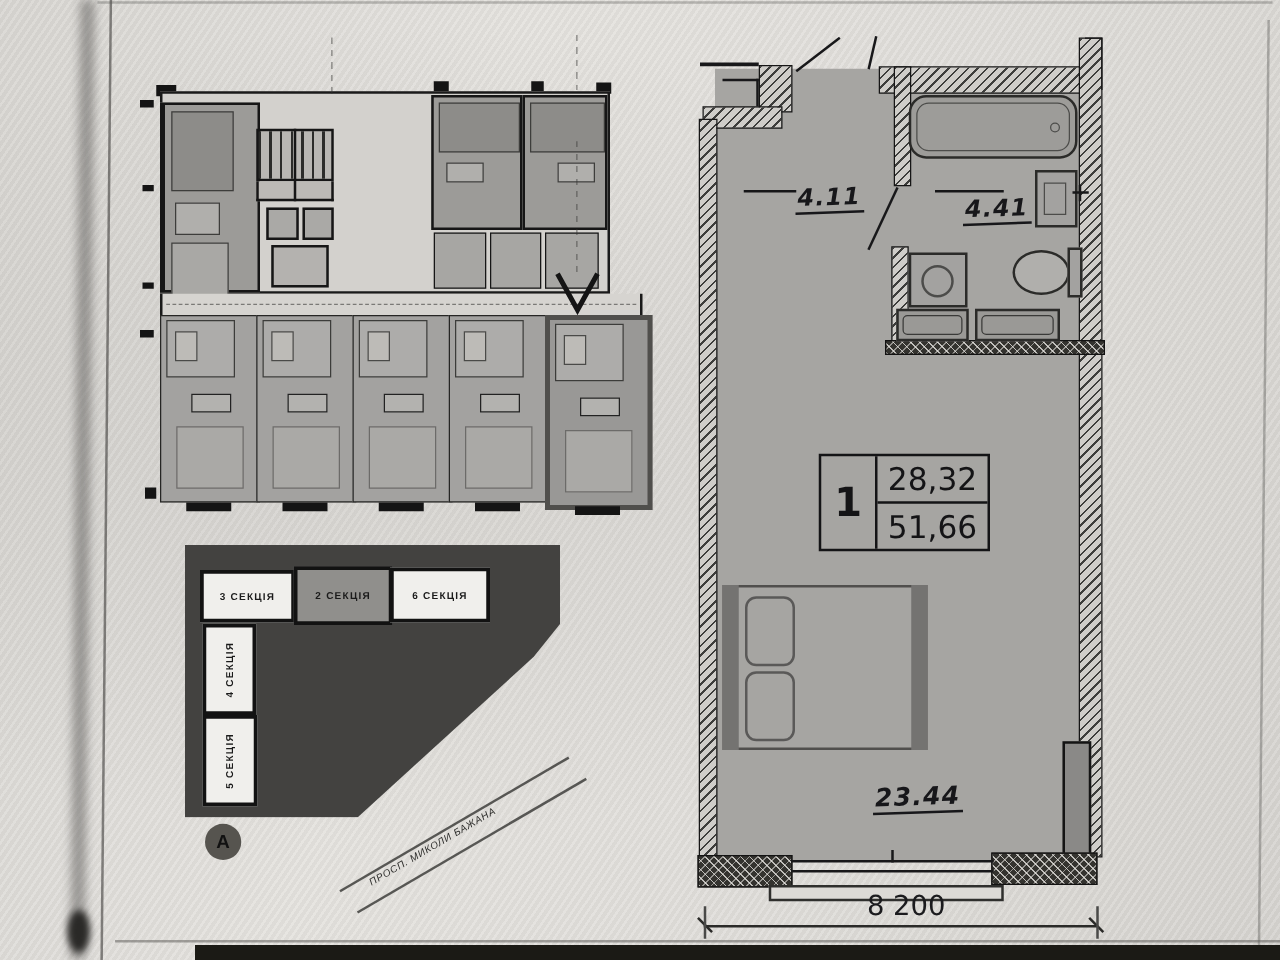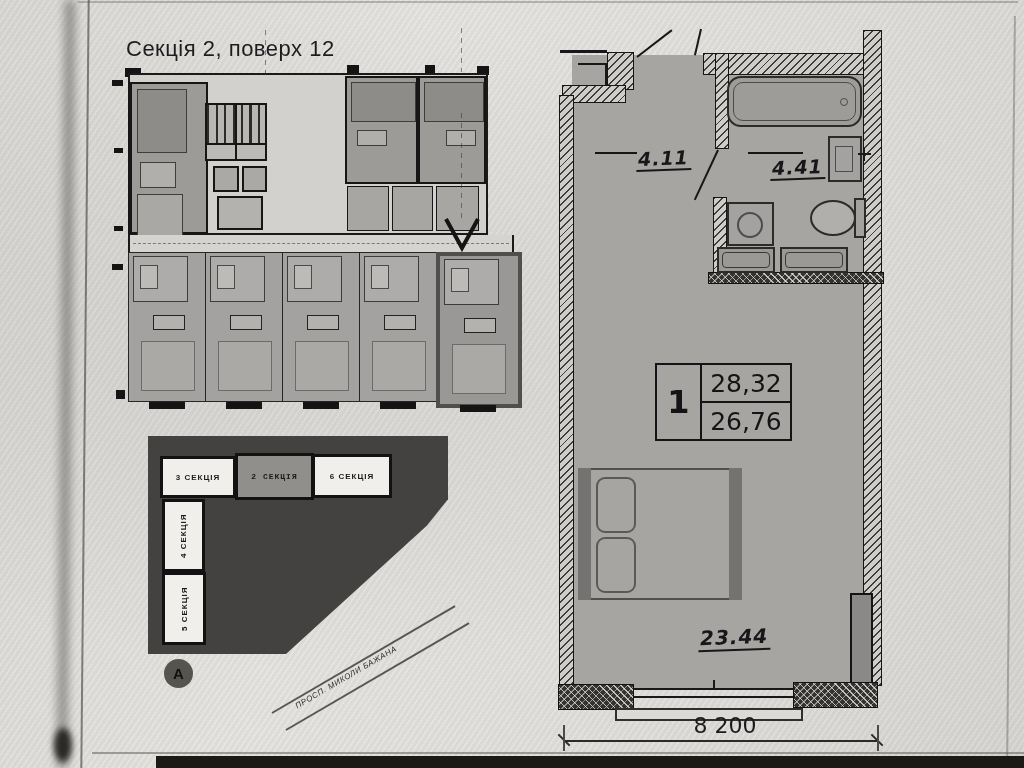--- a/index.html
+++ b/index.html
@@ -87,7 +87,6 @@
   <div class="abs top-edge"></div>
   <div class="abs right-edge"></div>
 
-  <div class="abs title">Секція 2, поверх 12</div>
 
   <div class="abs" id="left-plan">
 

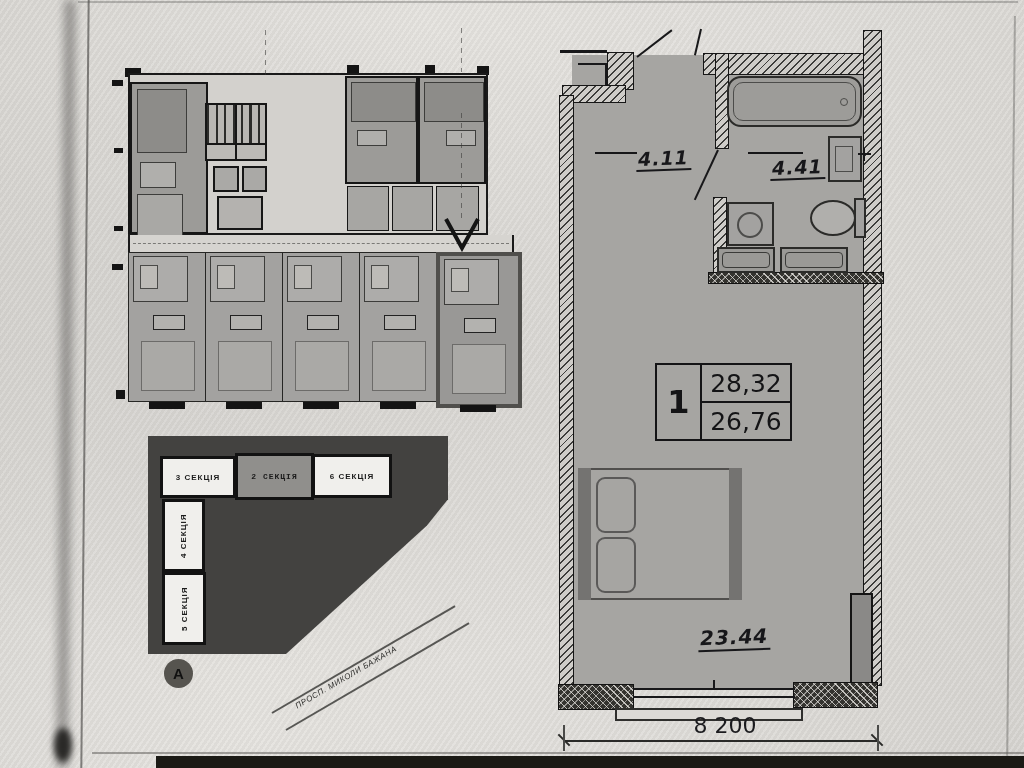--- a/index.html
+++ b/index.html
@@ -266,7 +266,7 @@
     <div class="abs info-table">
       <div class="info-rooms">1</div>
       <div class="info-cell top">28,32</div>
-      <div class="info-cell">26,76</div>
+      <div class="info-cell">51,66</div>
     </div>
 
     <div class="abs" style="left:20px;top:443px;width:164px;height:132px;border:2.5px solid #504f4d;"></div>

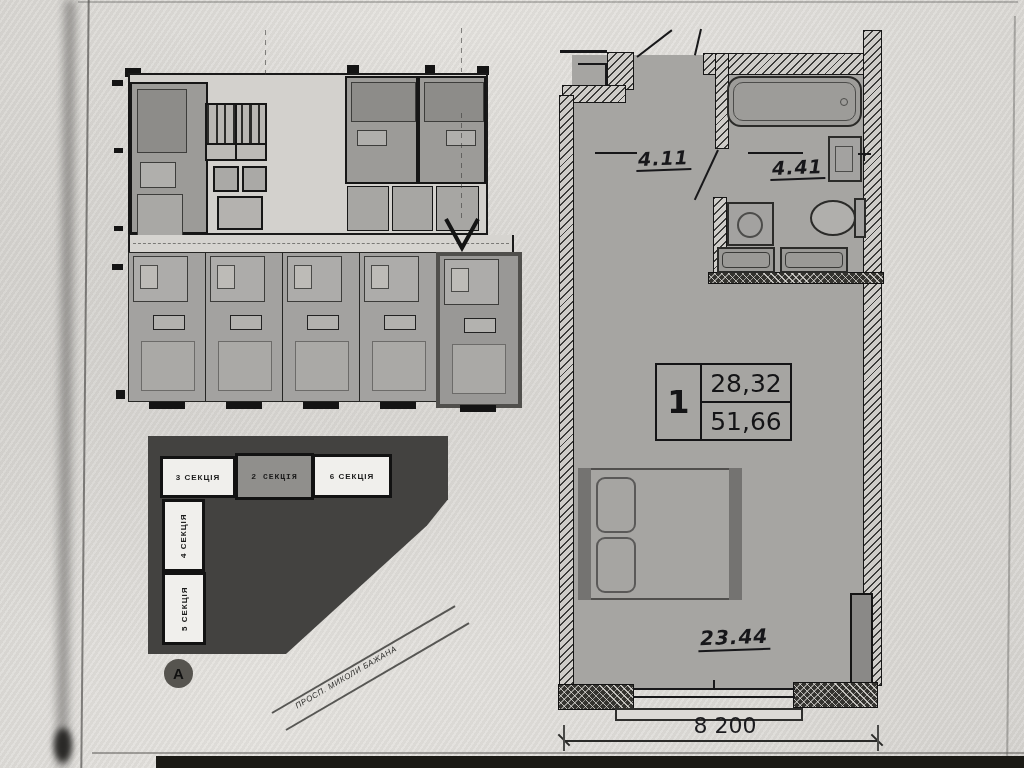--- a/index.html
+++ b/index.html
@@ -54,7 +54,7 @@
   .sec-box{position:absolute;display:flex;align-items:center;justify-content:center;
     background:#f0efec;border:3px solid #121212;font-size:8px;font-weight:bold;letter-spacing:1px;color:#1b1b1b;}
   .sec-box.vert{writing-mode:vertical-rl;transform:rotate(180deg);}
-  .sec-box.hl{background:#908f8c;font-family:Liberation Mono, monospace;}
+  .sec-box.hl{background:#908f8c;}
   .axis-circle{left:164px;top:659px;width:29px;height:29px;border-radius:50%;background:#56544f;
     display:flex;align-items:center;justify-content:center;font-size:15px;font-weight:bold;color:#111;}
   .street-line{height:2px;background:rgba(52,52,50,.8);transform-origin:0 50%;transform:rotate(-30.3deg);}

